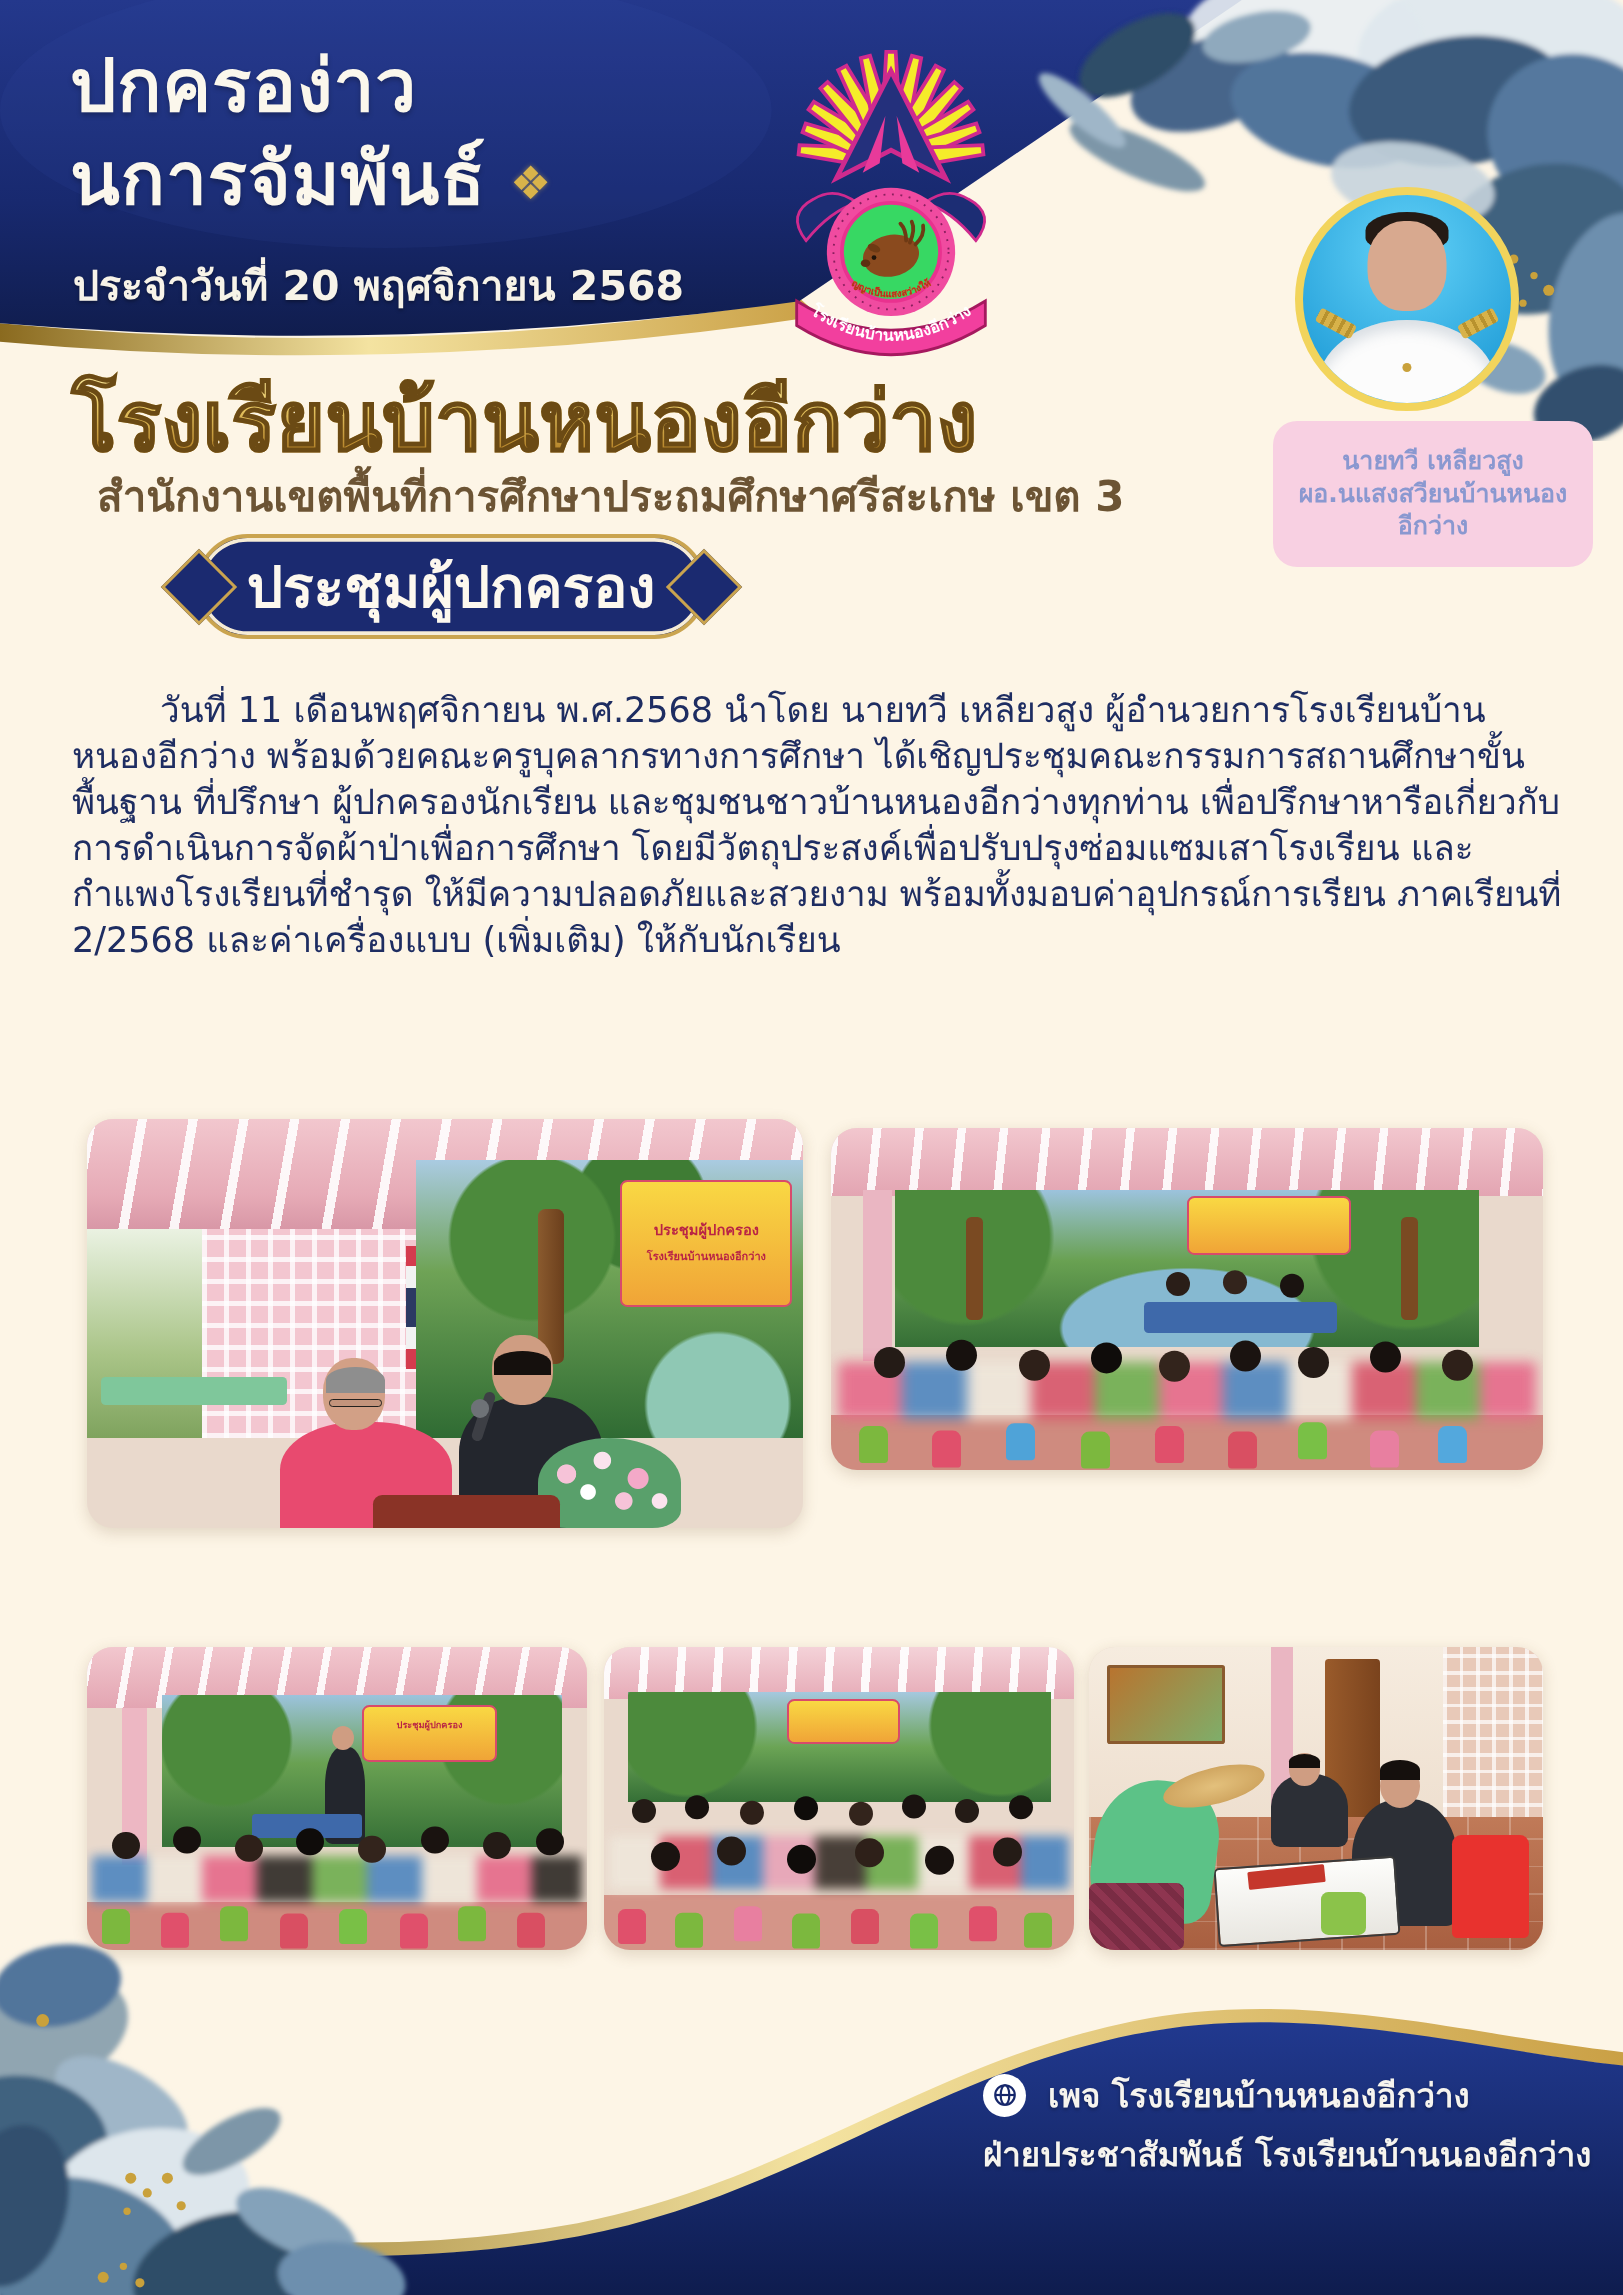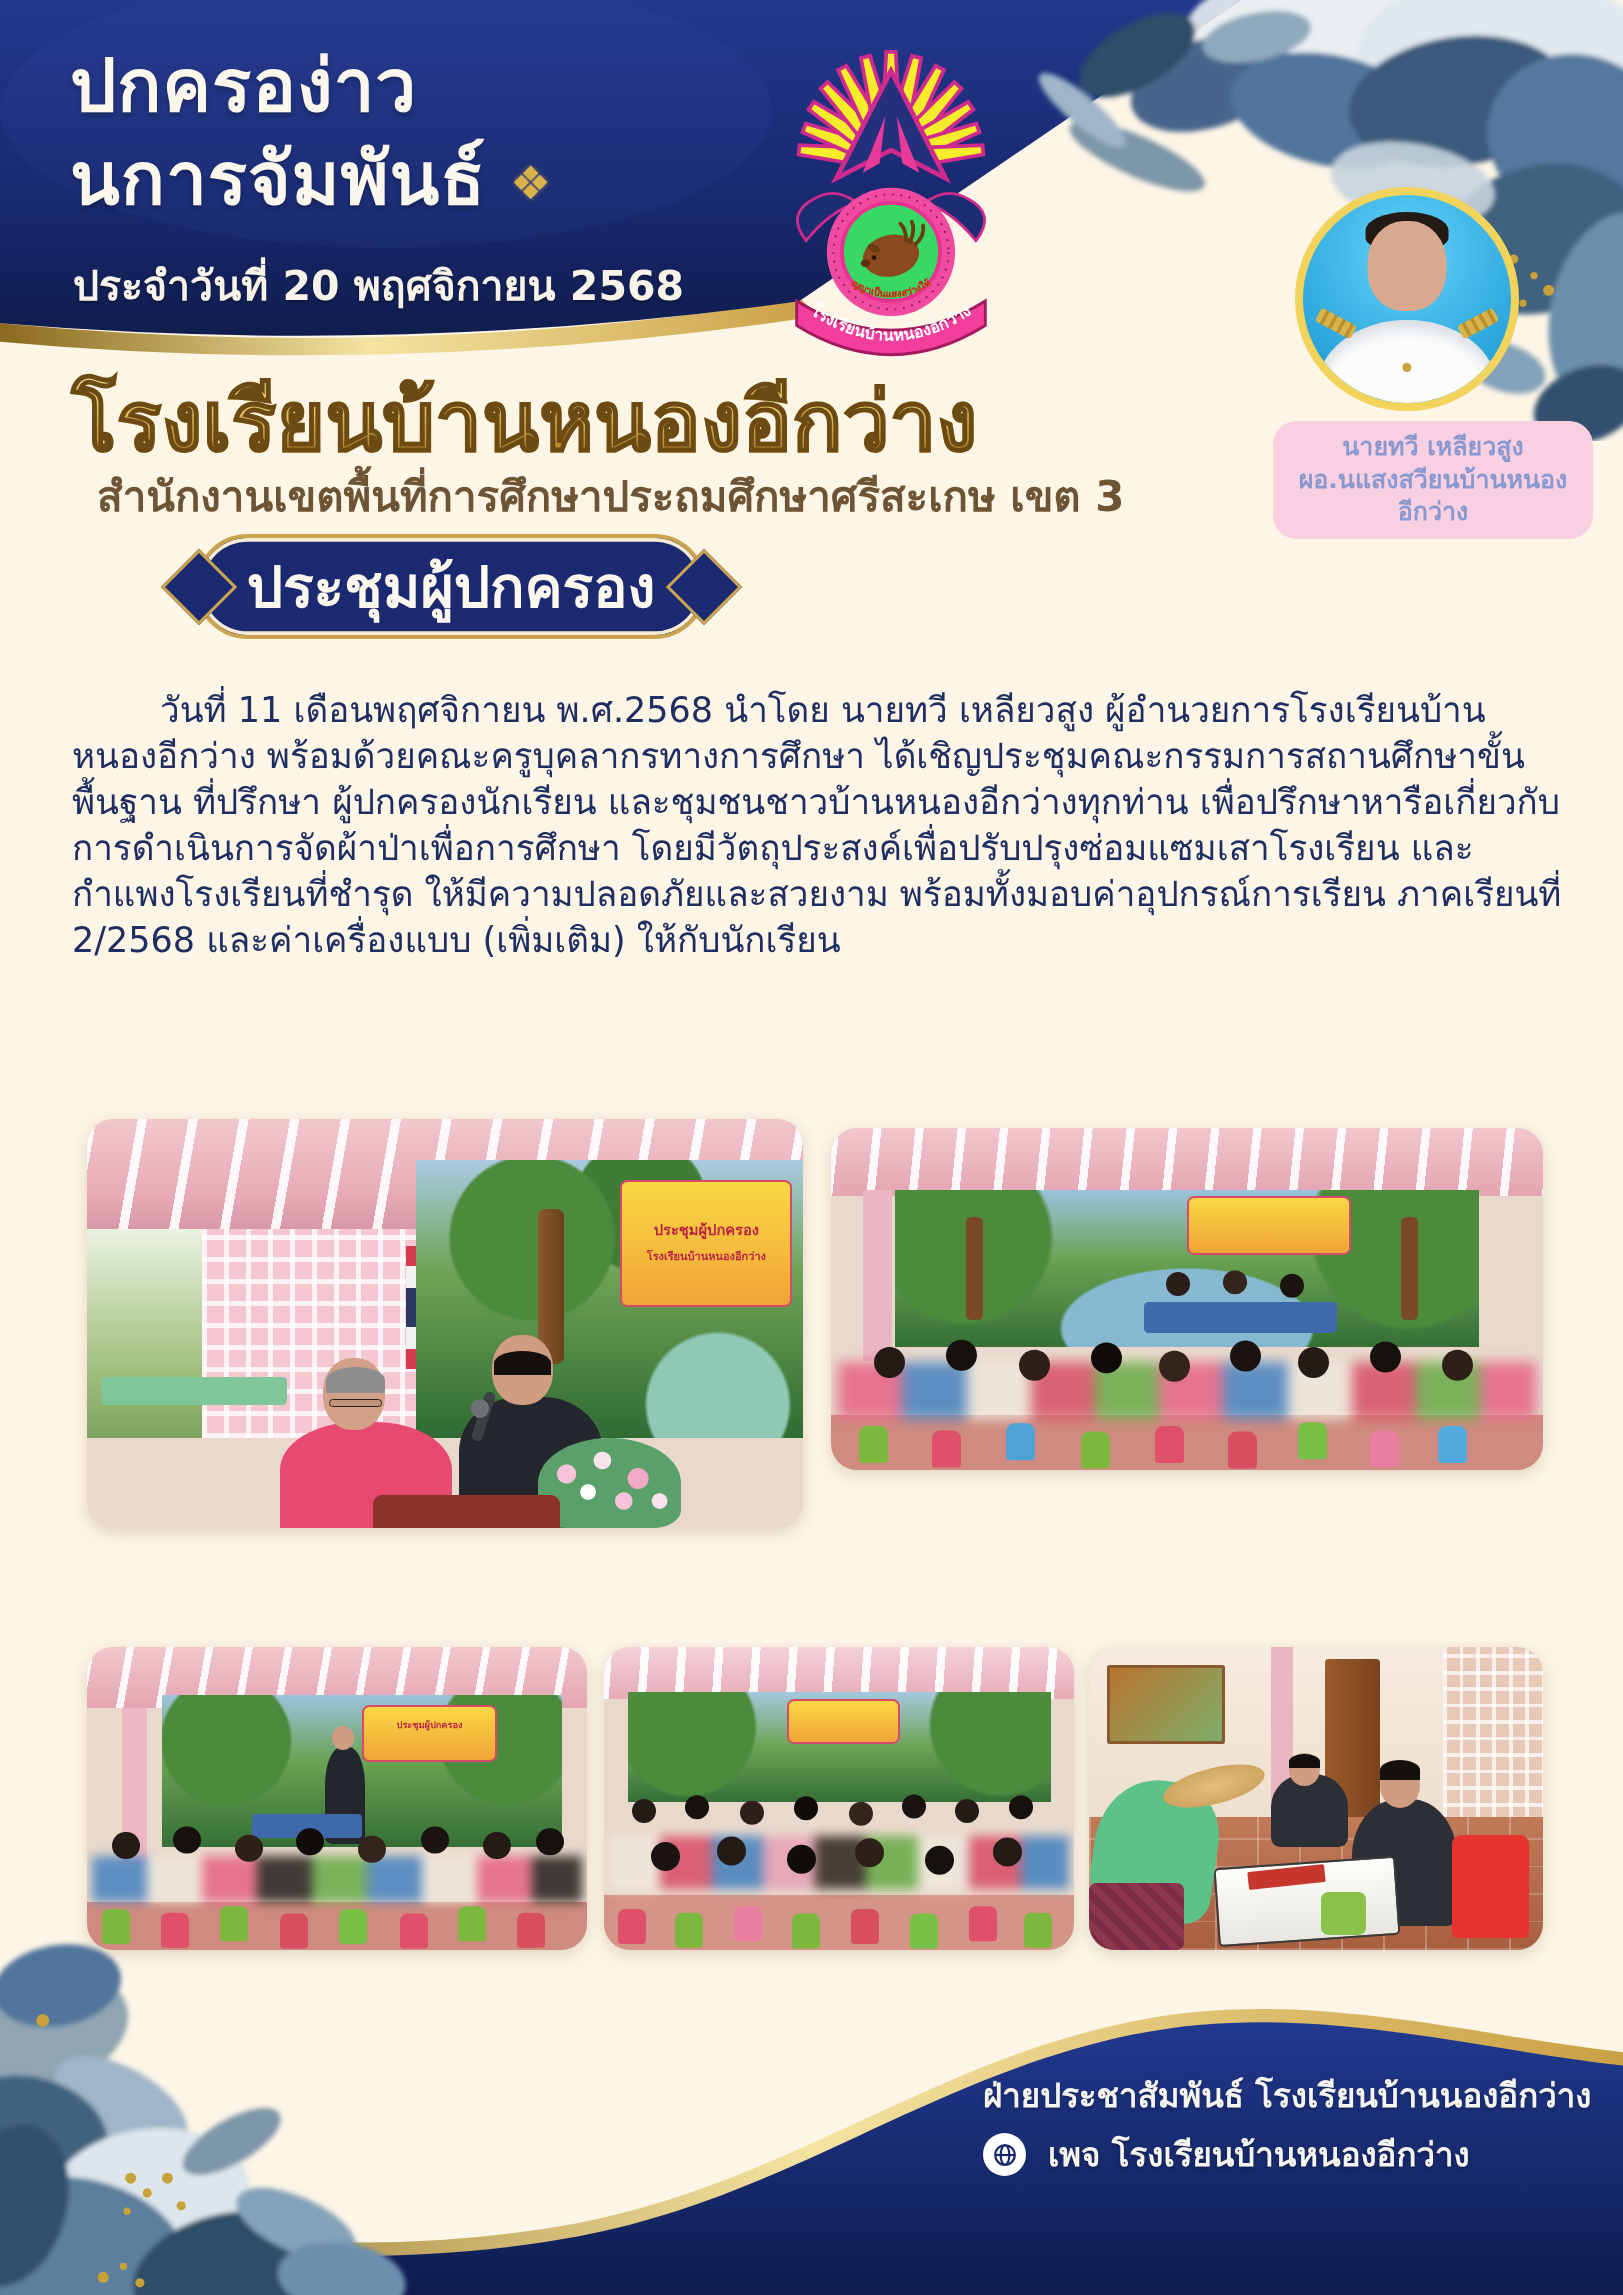--- a/index.html
+++ b/index.html
@@ -21,7 +21,7 @@
   .portrait .uniform{position:absolute;left:50%;bottom:-9.2px;transform:translateX(-50%);width:180px;height:92px;border-radius:50% 50% 0 0/74% 74% 0 0;background:#fcfcfc;box-shadow:inset 0 9.2px 13px rgba(120,140,160,.25);}
   .portrait .epaulette{position:absolute;width:40px;height:14.7px;background:repeating-linear-gradient(90deg,#d8b24a 0 5.5px,#b8922e 5.5px 9.2px);border-radius:3.7px;bottom:72px;}
   .portrait .btn-dot{position:absolute;left:50%;transform:translateX(-50%);bottom:31px;width:9.2px;height:9.2px;border-radius:50%;background:#c9a13b;}
-  .caption{position:absolute;left:1273px;top:421px;width:320px;padding:10px 11px;border-radius:24px;background:#f8d0e2;color:#8a98d0;text-align:center;font-weight:700;font-size:25px;line-height:1.3;z-index:6;}
+  .caption{position:absolute;left:1273px;top:421px;width:320px;padding:24px 11px;border-radius:24px;background:#f8d0e2;color:#8a98d0;text-align:center;font-weight:700;font-size:25px;line-height:1.3;z-index:6;}
 
   
   .school-name{position:absolute;left:72px;top:356px;z-index:4;font-size:82px;font-weight:800;white-space:nowrap;letter-spacing:0.9px;

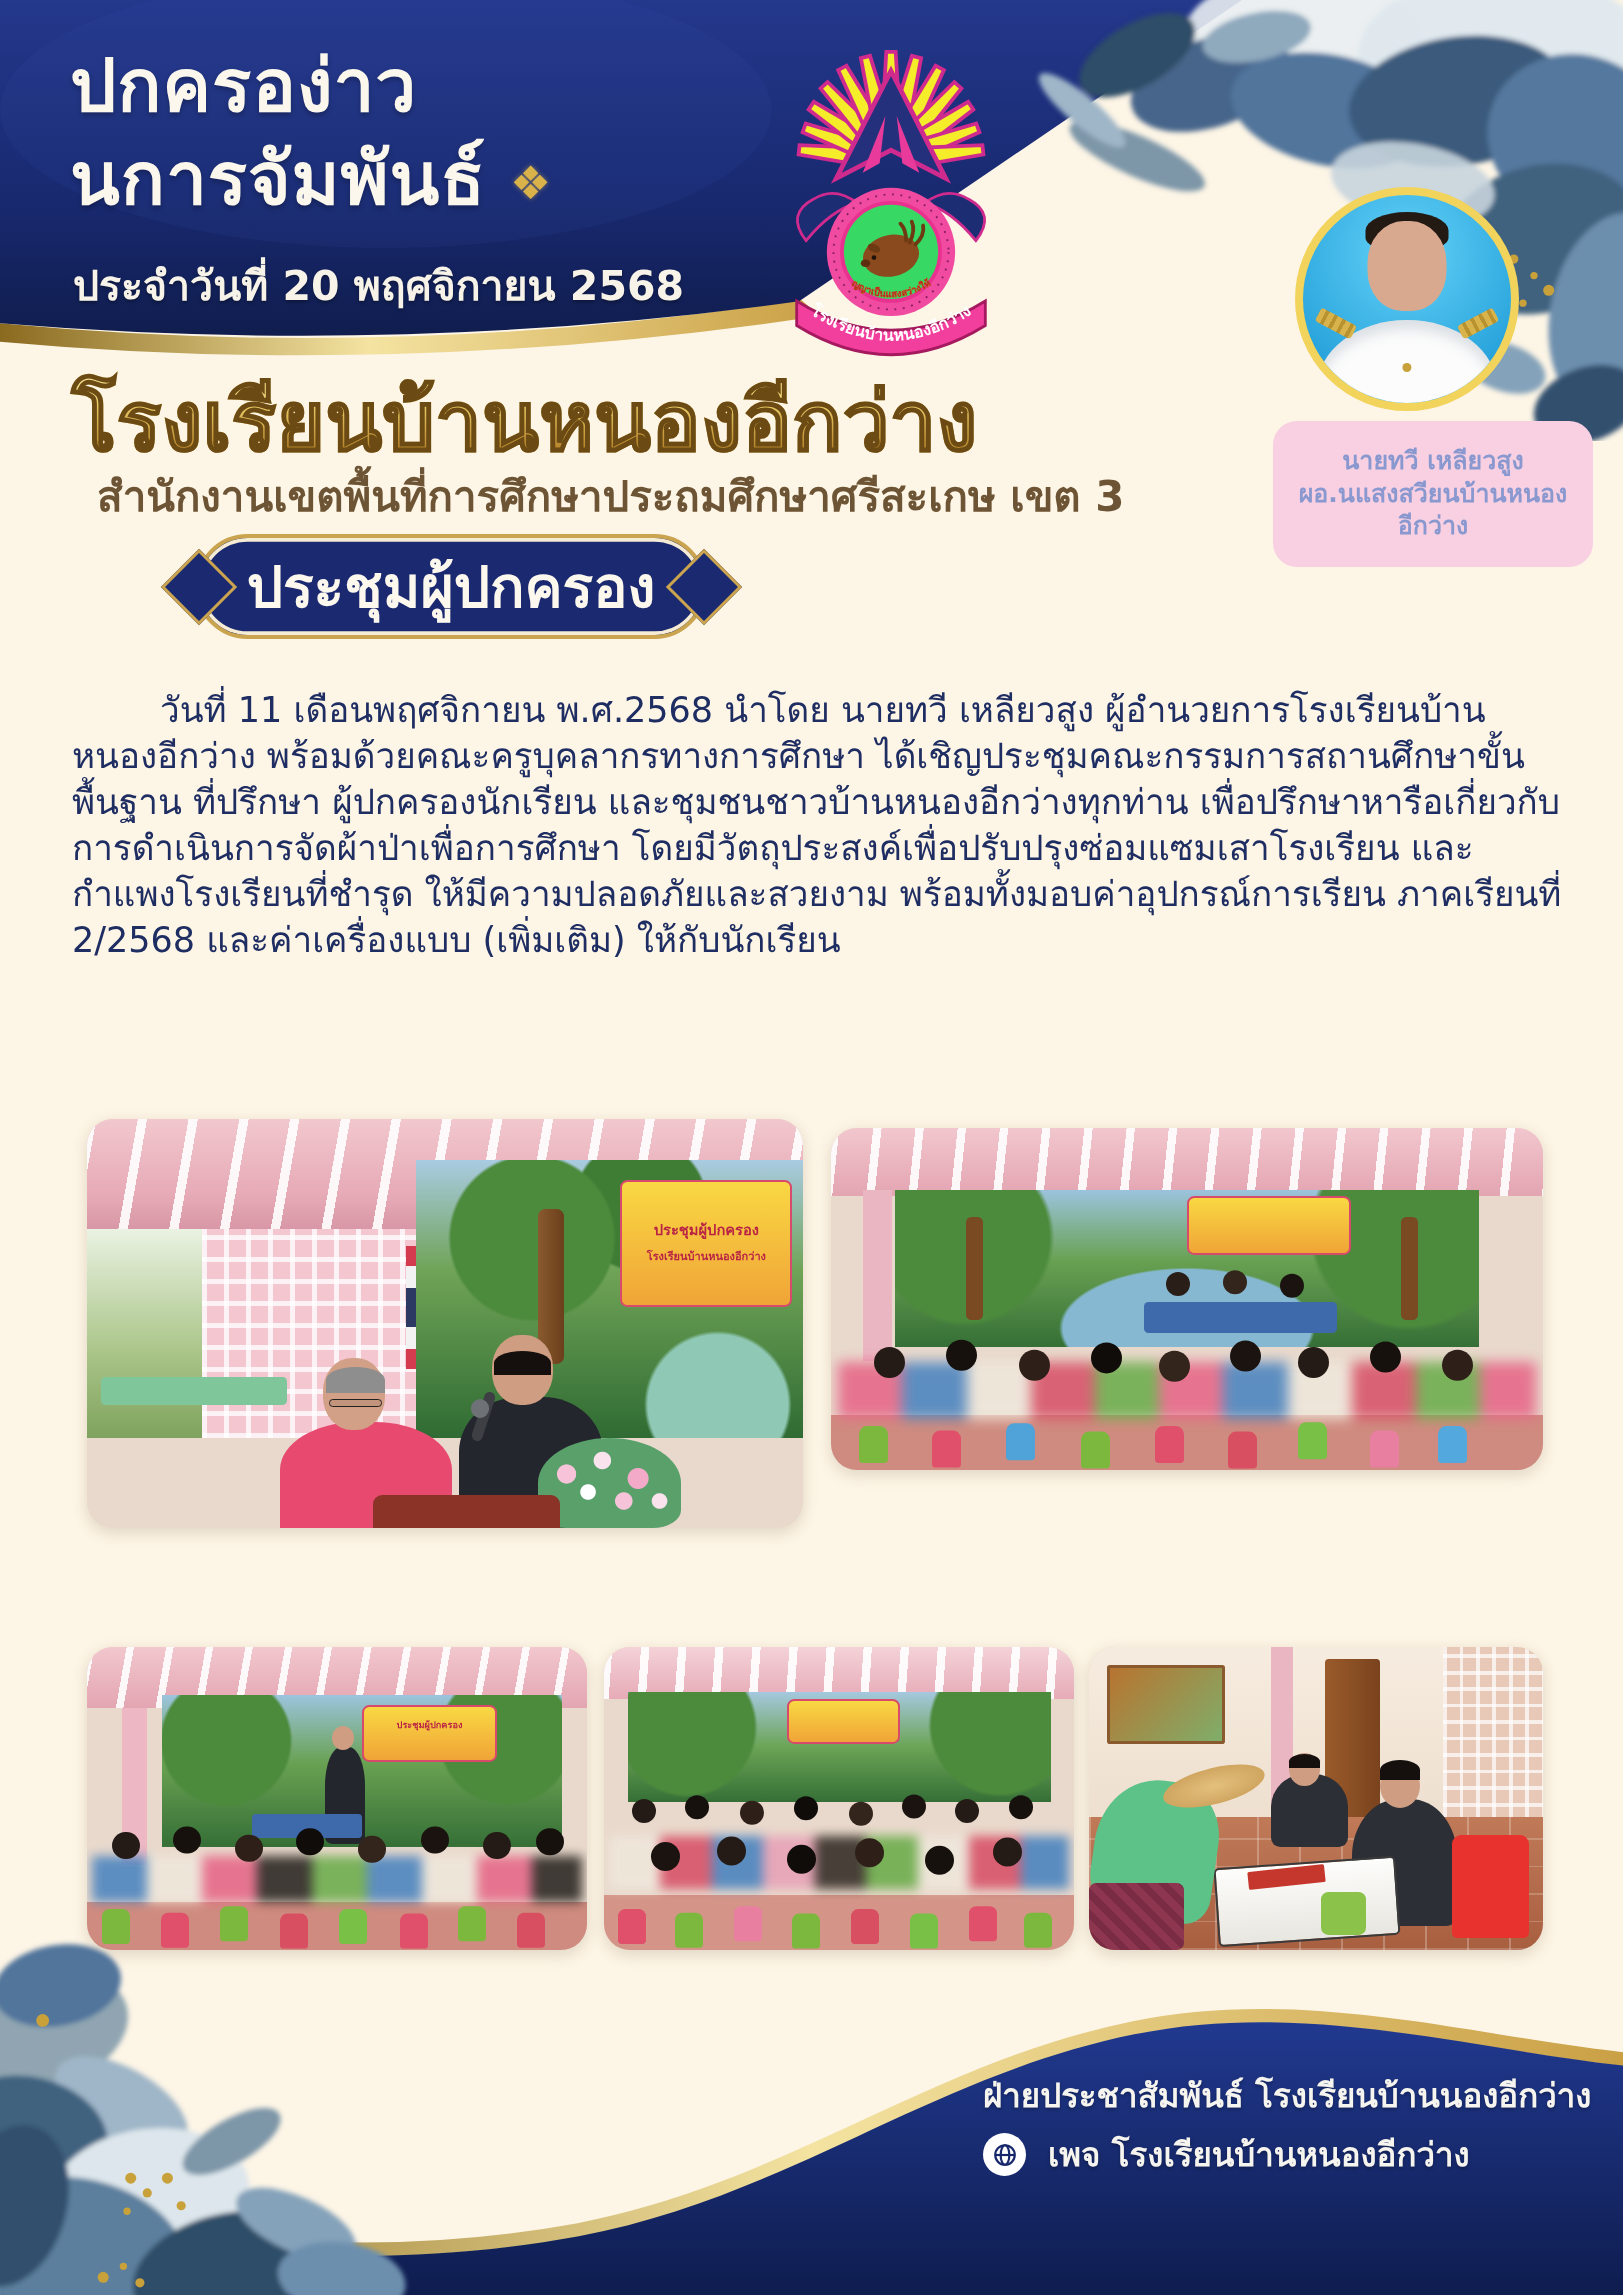--- a/index.html
+++ b/index.html
@@ -358,9 +358,6 @@
 
   <div class="contact">
     <div class="c-row">
-      <span class="c-text">ฝ่ายประชาสัมพันธ์ โรงเรียนบ้านนองอีกว่าง</span>
-    </div>
-    <div class="c-row">
       <span class="ficon">
         <svg width="26" height="26" viewBox="0 0 24 24">
             <circle cx="12" cy="12" r="9" fill="none" stroke="#16276b" stroke-width="2"></circle>
@@ -370,6 +367,9 @@
       </span>
       <span class="c-text">เพจ โรงเรียนบ้านหนองอีกว่าง</span>
     </div>
+    <div class="c-row">
+      <span class="c-text">ฝ่ายประชาสัมพันธ์ โรงเรียนบ้านนองอีกว่าง</span>
+    </div>
   </div>
 
 </div>

